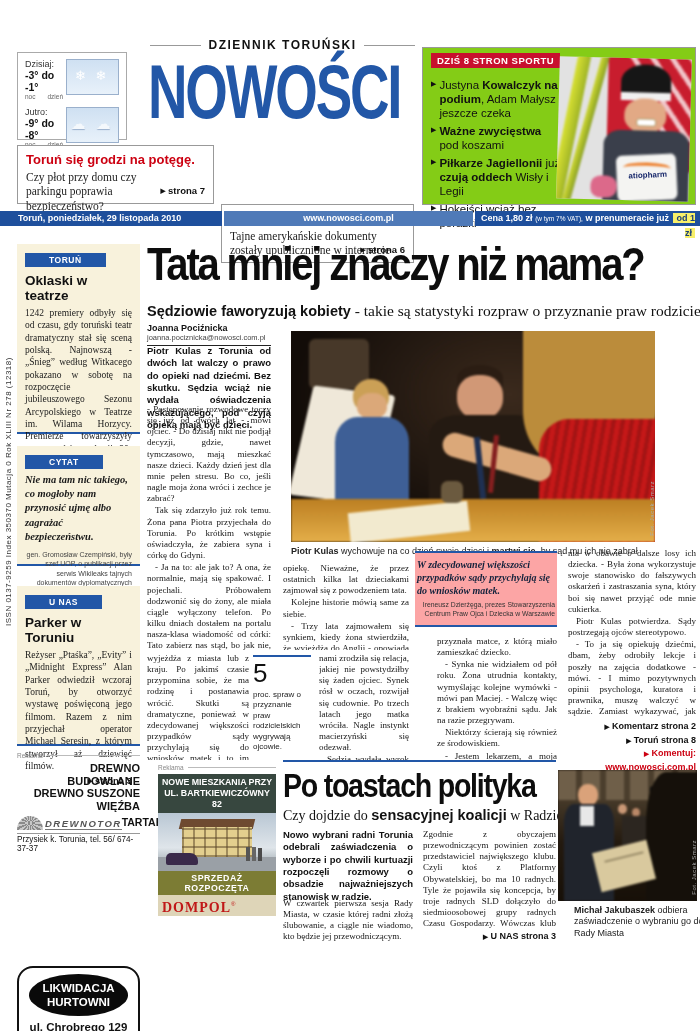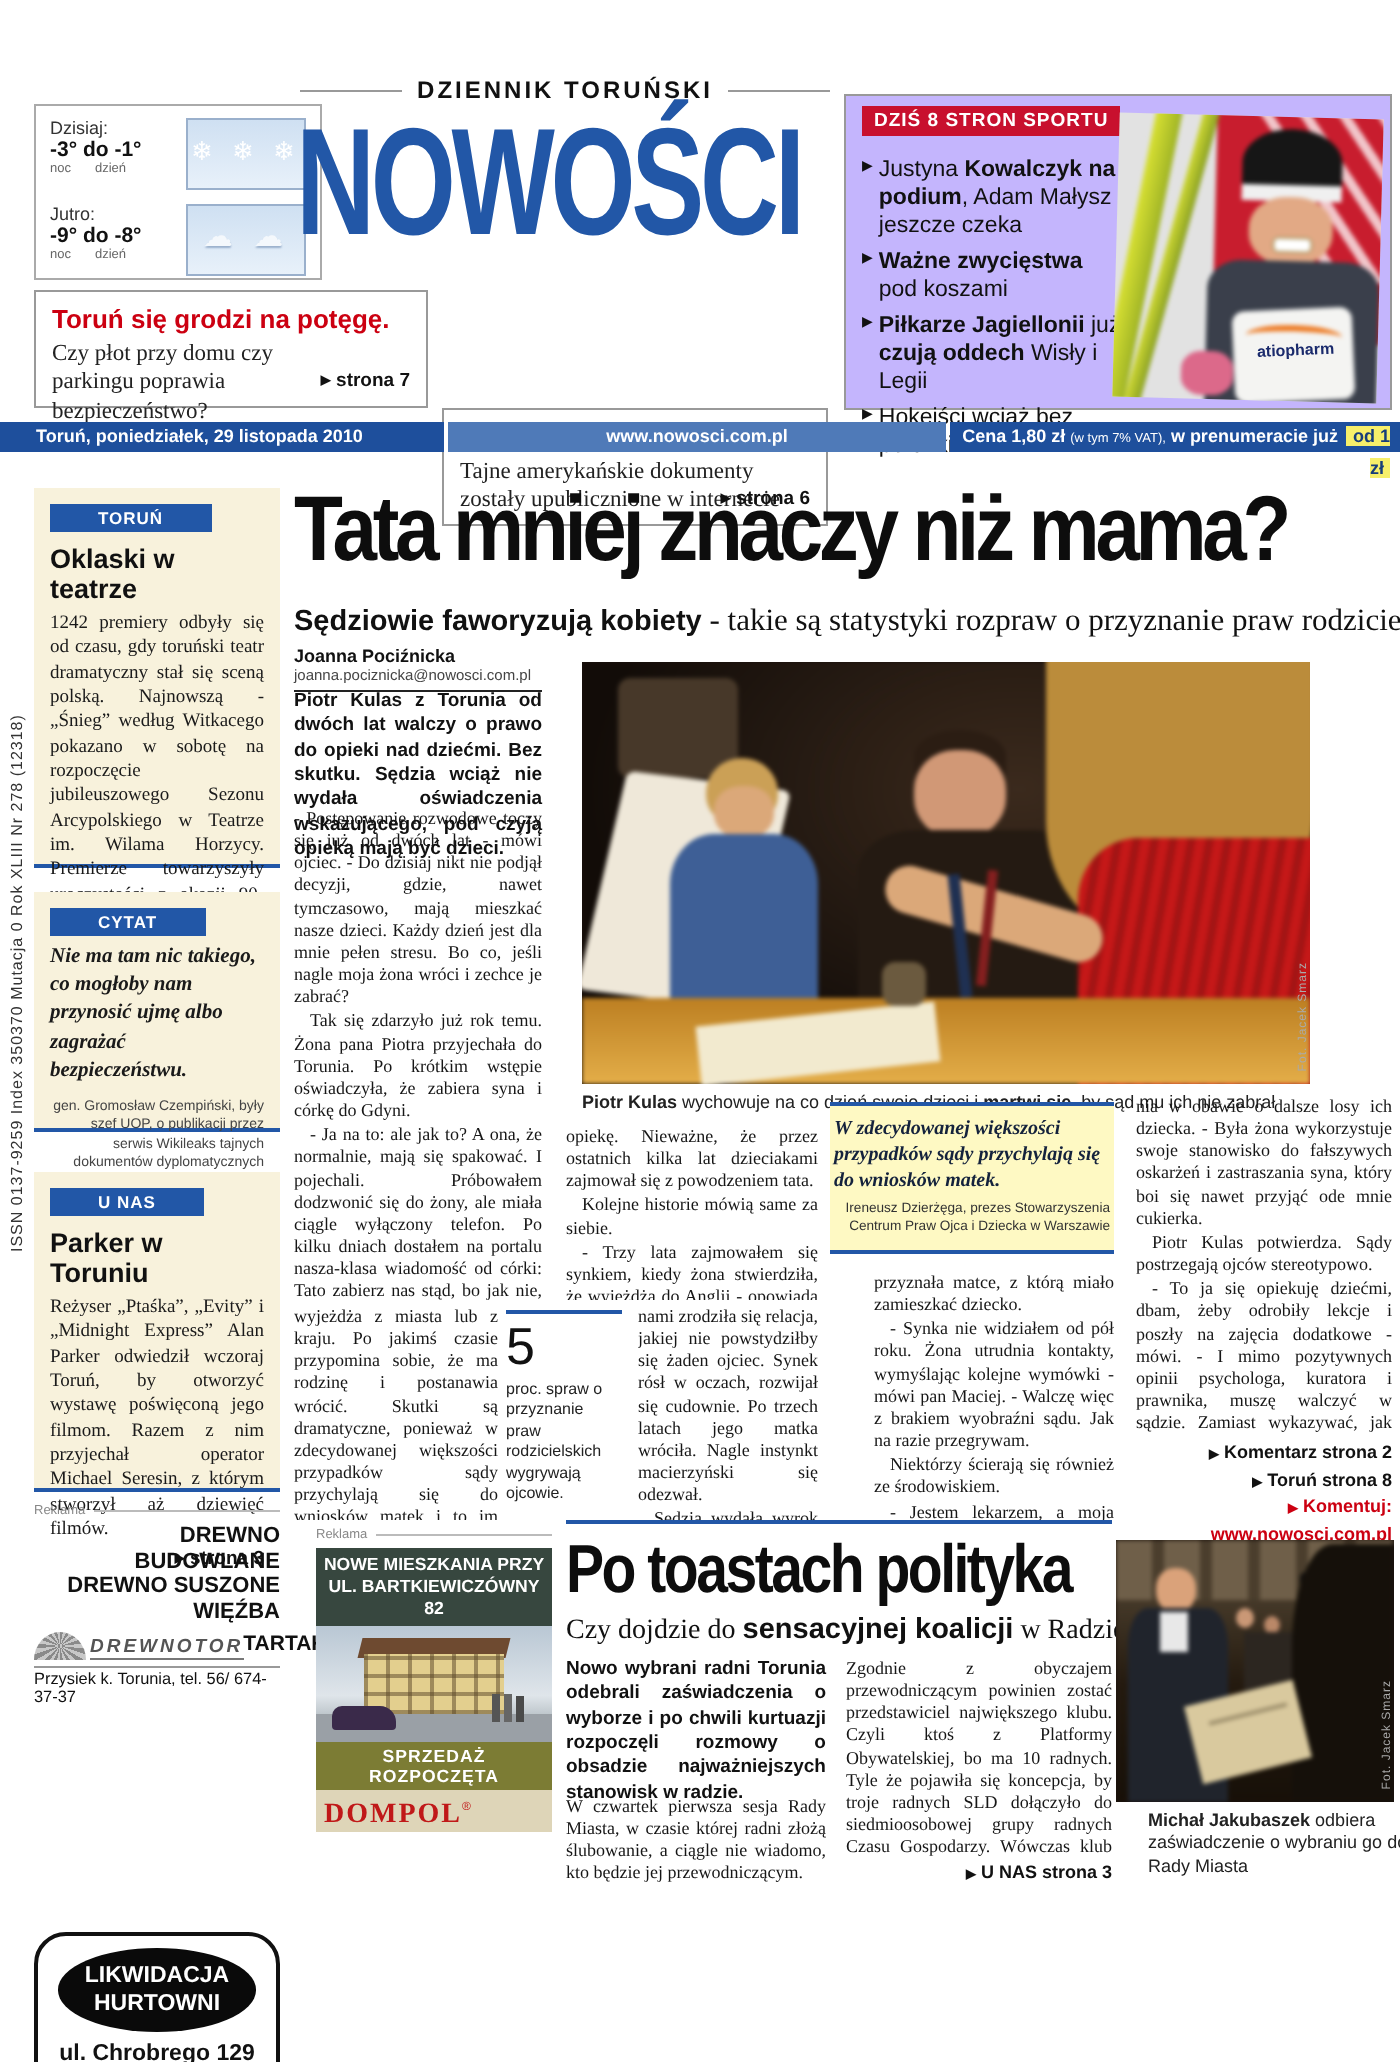--- a/index.html
+++ b/index.html
@@ -97,7 +97,7 @@
 
   <div class="abs spine" style="left:-155px;top:455px;width:330px;height:12px;transform:rotate(-90deg);">ISSN 0137-9259      Index 350370      Mutacja 0      Rok XLIII      Nr 278 (12318)</div>
 
-  <div class="abs wbox" style="left:17px;top:52px;width:144px;height:88px;">
+  <div class="abs wbox" style="left:17px;top:52px;width:110px;height:88px;">
     <div class="wrow">
       <div>
         <div class="wlabel">Dzisiaj:</div>

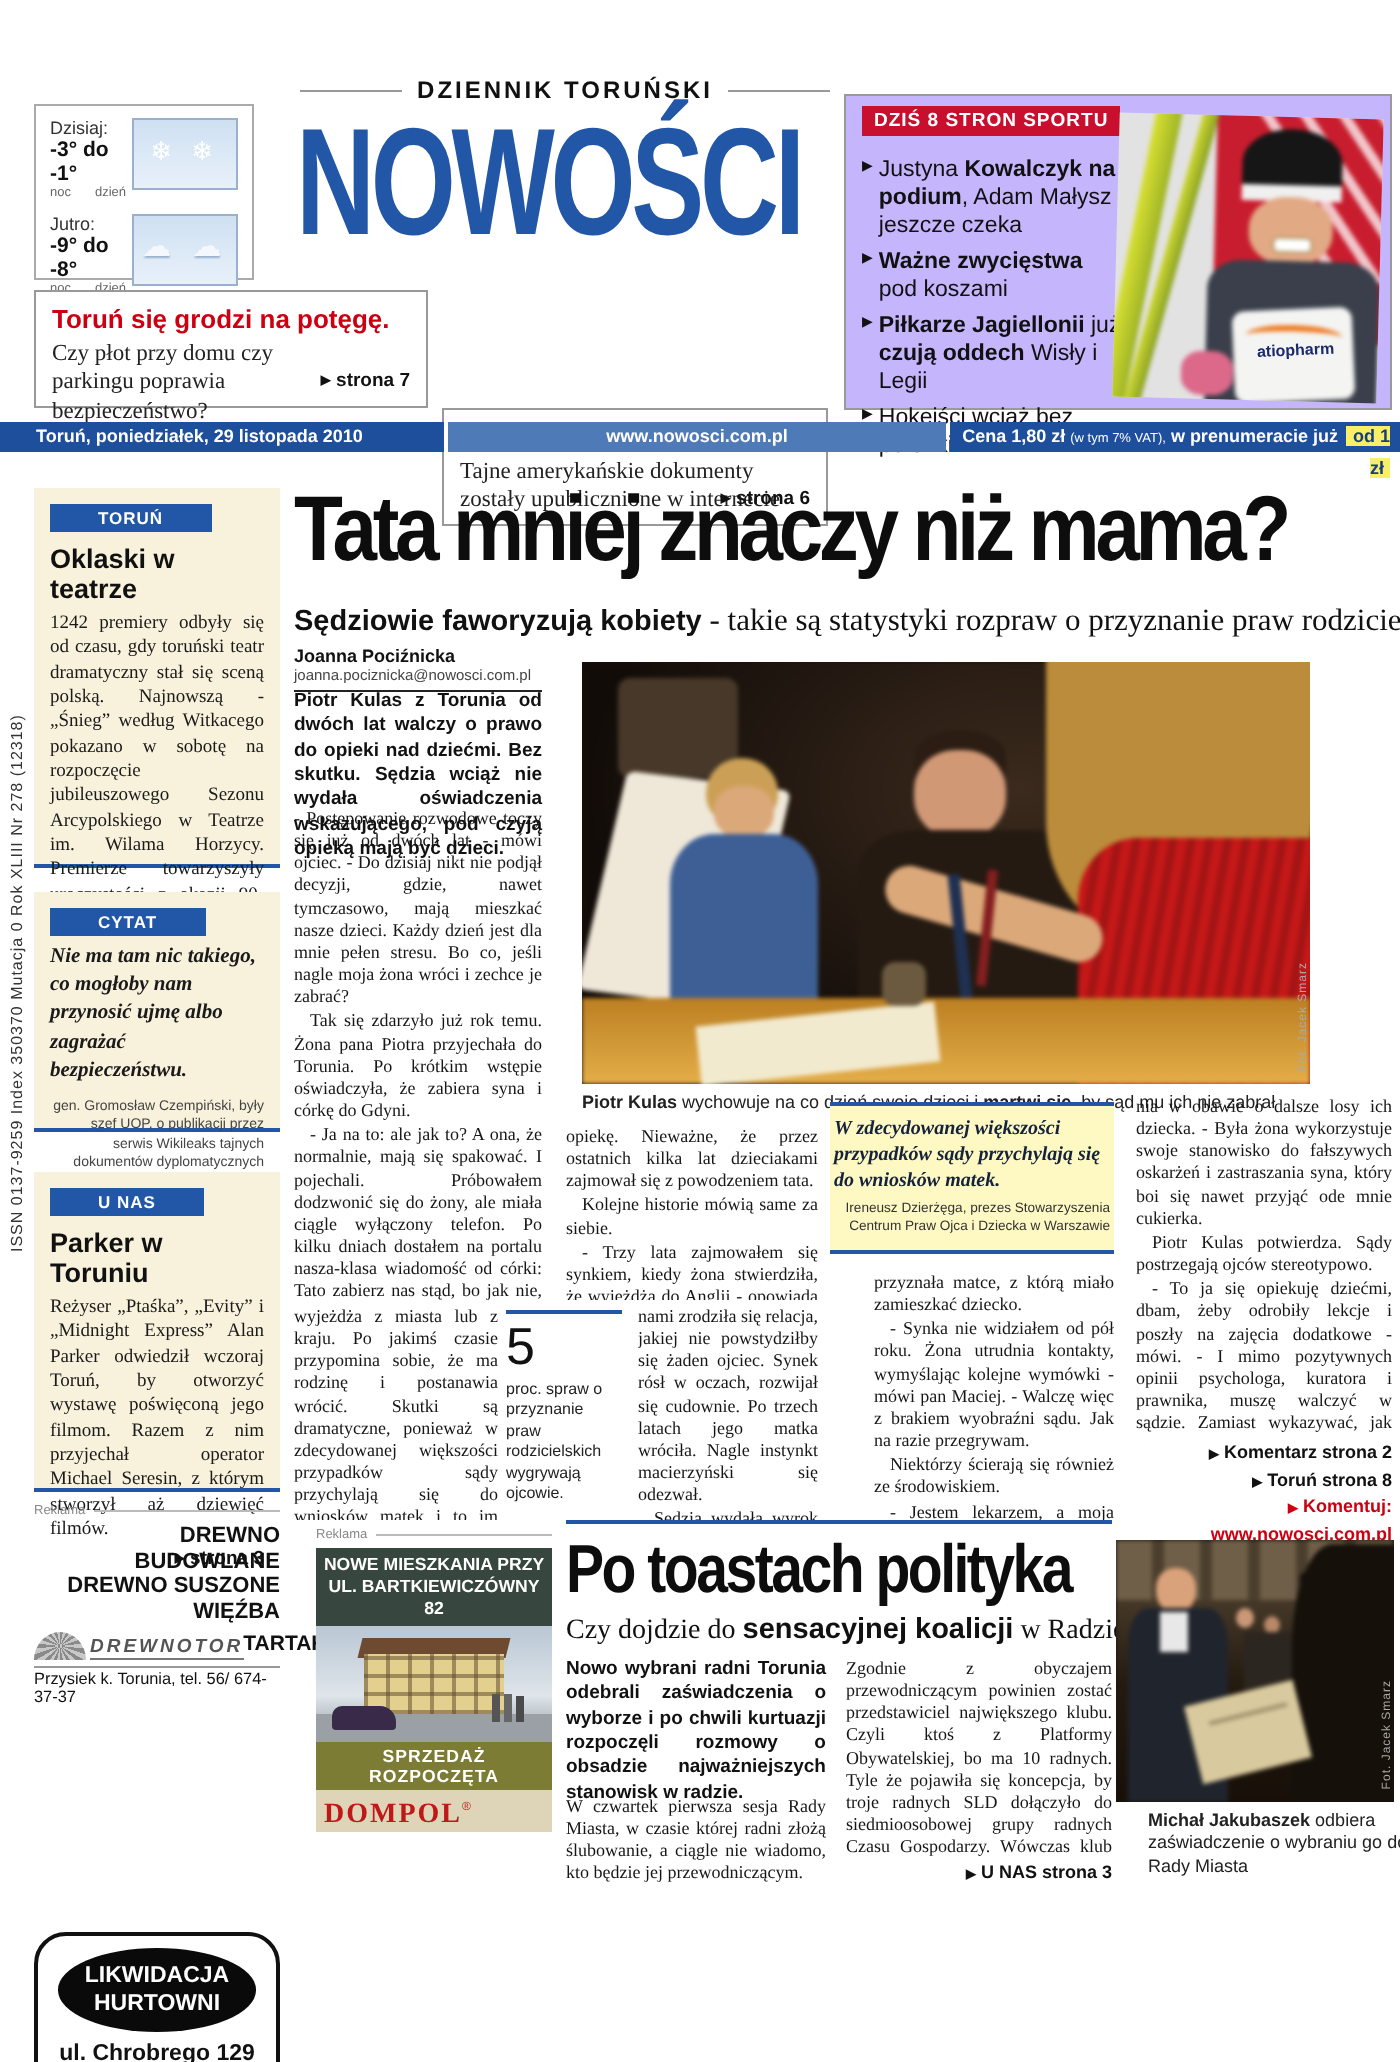--- a/index.html
+++ b/index.html
@@ -23,7 +23,7 @@
         color:#fff;font-size:13px;line-height:32px;text-align:center;letter-spacing:3px;overflow:hidden;}
   .wimg.cl{color:#f4f8fc;text-shadow:0 1px 1px #9ab0cc;font-size:15px;}
   
-  .sbox{border:1px solid #999;background:#c4b5fd;box-sizing:border-box;}
+  .sbox{border:1px solid #999;background:#84cc16;box-sizing:border-box;}
   .sbadge{position:absolute;left:8px;top:5px;background:#c8102e;color:#fff;font-weight:bold;
           font-size:9.5px;padding:2px 6px;letter-spacing:.5px;}
   .sitem{display:flex;margin-bottom:4px;font-size:11.5px;line-height:1.22;color:#111;}

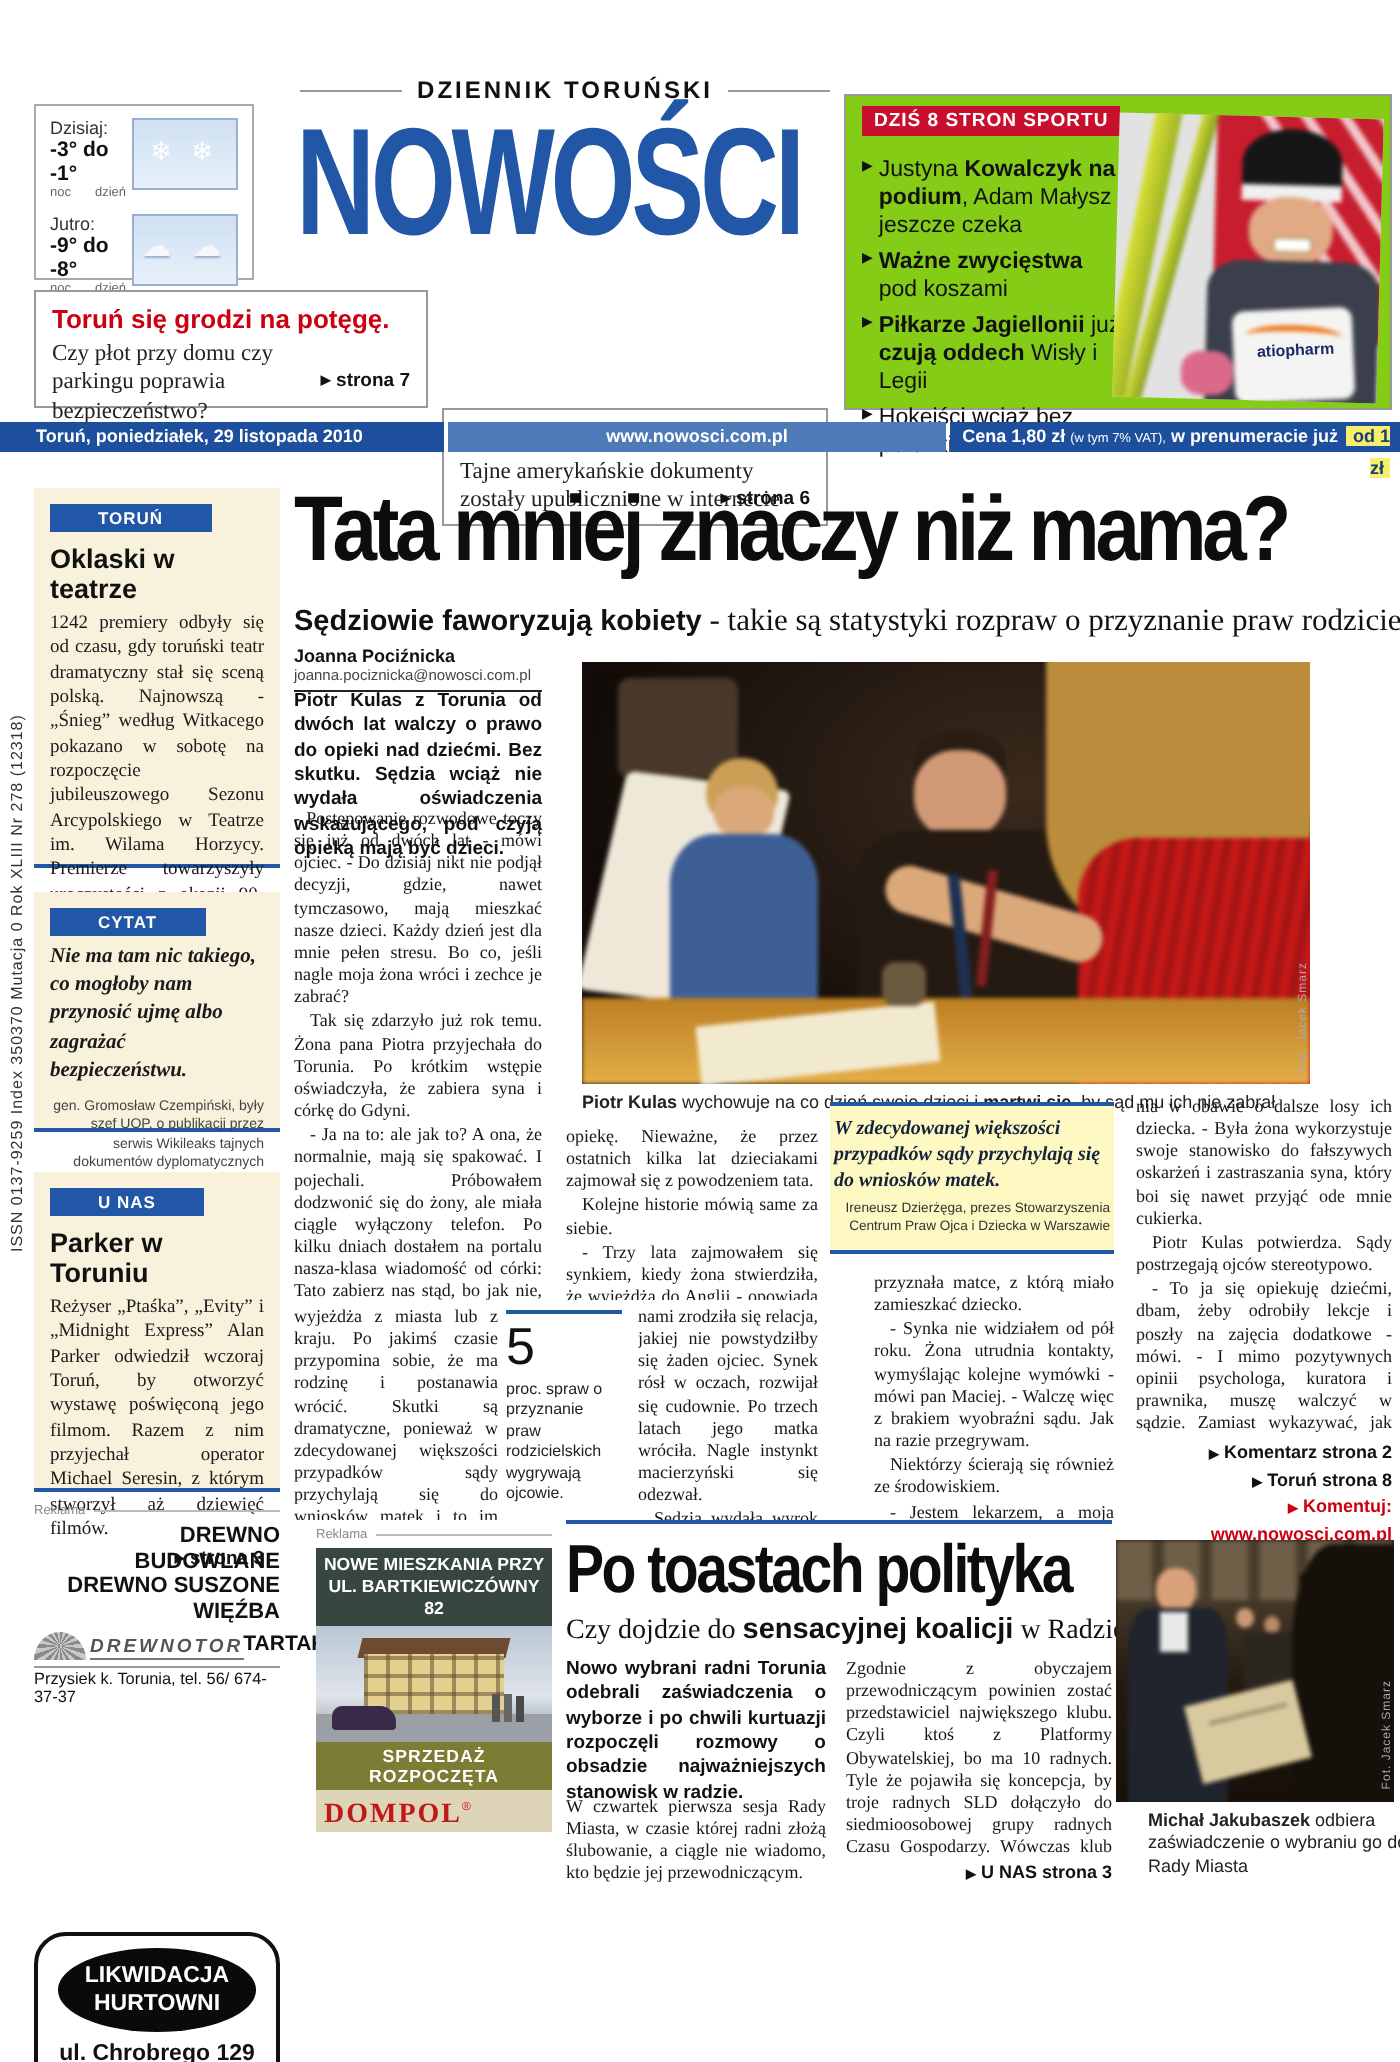--- a/index.html
+++ b/index.html
@@ -65,7 +65,7 @@
   .statbox{background:#fff;border-top:2px solid #2257a7;padding-top:3px;}
   .statnum{font-size:26px;font-weight:normal;font-family:"Liberation Sans",sans-serif;color:#111;line-height:1;}
   .stattxt{font-size:8px;line-height:1.3;color:#222;margin-top:4px;}
-  .pq{border-top:2px solid #2257a7;border-bottom:2px solid #2257a7;background:#fef9c3;padding:5px 2px 6px;box-sizing:border-box;}
+  .pq{border-top:2px solid #2257a7;border-bottom:2px solid #2257a7;background:#fca5a5;padding:5px 2px 6px;box-sizing:border-box;}
   .pq-t{font-family:"Liberation Serif",serif;font-style:italic;font-weight:bold;font-size:10px;line-height:1.3;color:#14223c;}
   .pq-src{font-size:6.8px;color:#333;text-align:right;margin-top:4px;line-height:1.3;}
   .vcred{position:absolute;right:0;bottom:6px;writing-mode:vertical-rl;transform:rotate(180deg);

